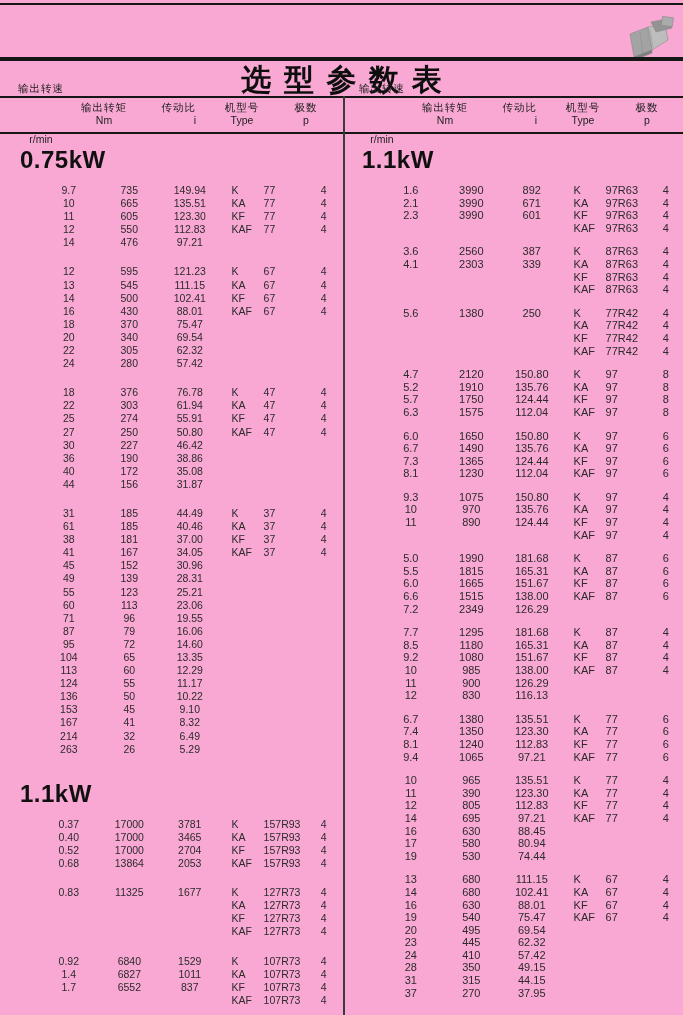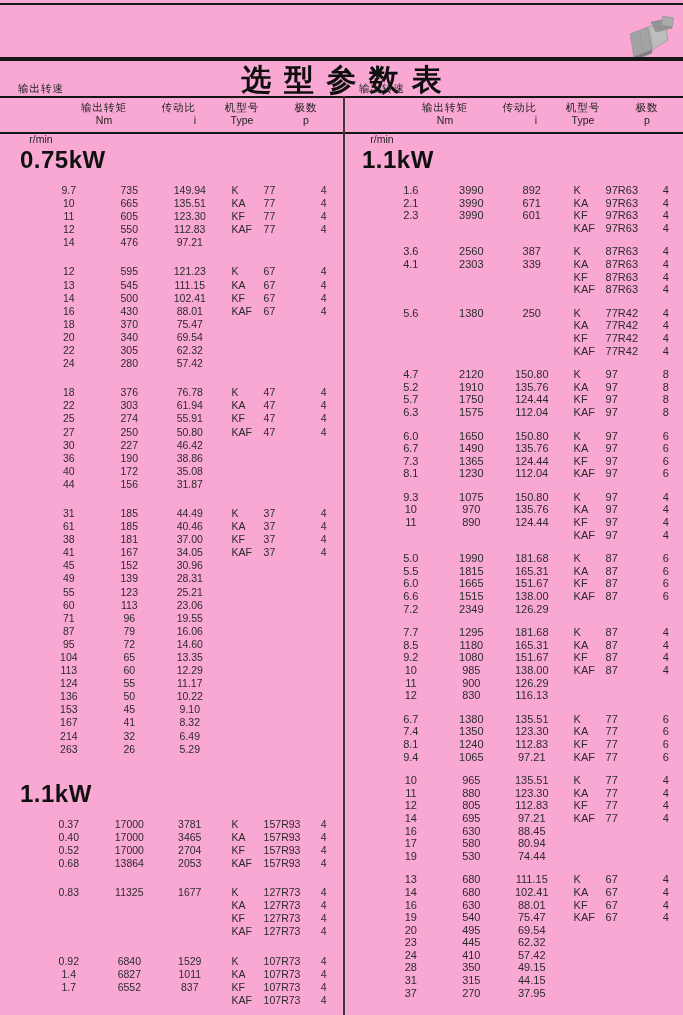--- a/index.html
+++ b/index.html
@@ -809,7 +809,7 @@
           </div>
           <div class="row">
             <span class="c1">11</span>
-            <span class="c2">880</span>
+            <span class="c2">390</span>
             <span class="c3">123.30</span>
             <span class="c4"><span class="tprefix">KA</span><span class="tmodel">77</span></span>
             <span class="c5">4</span>

